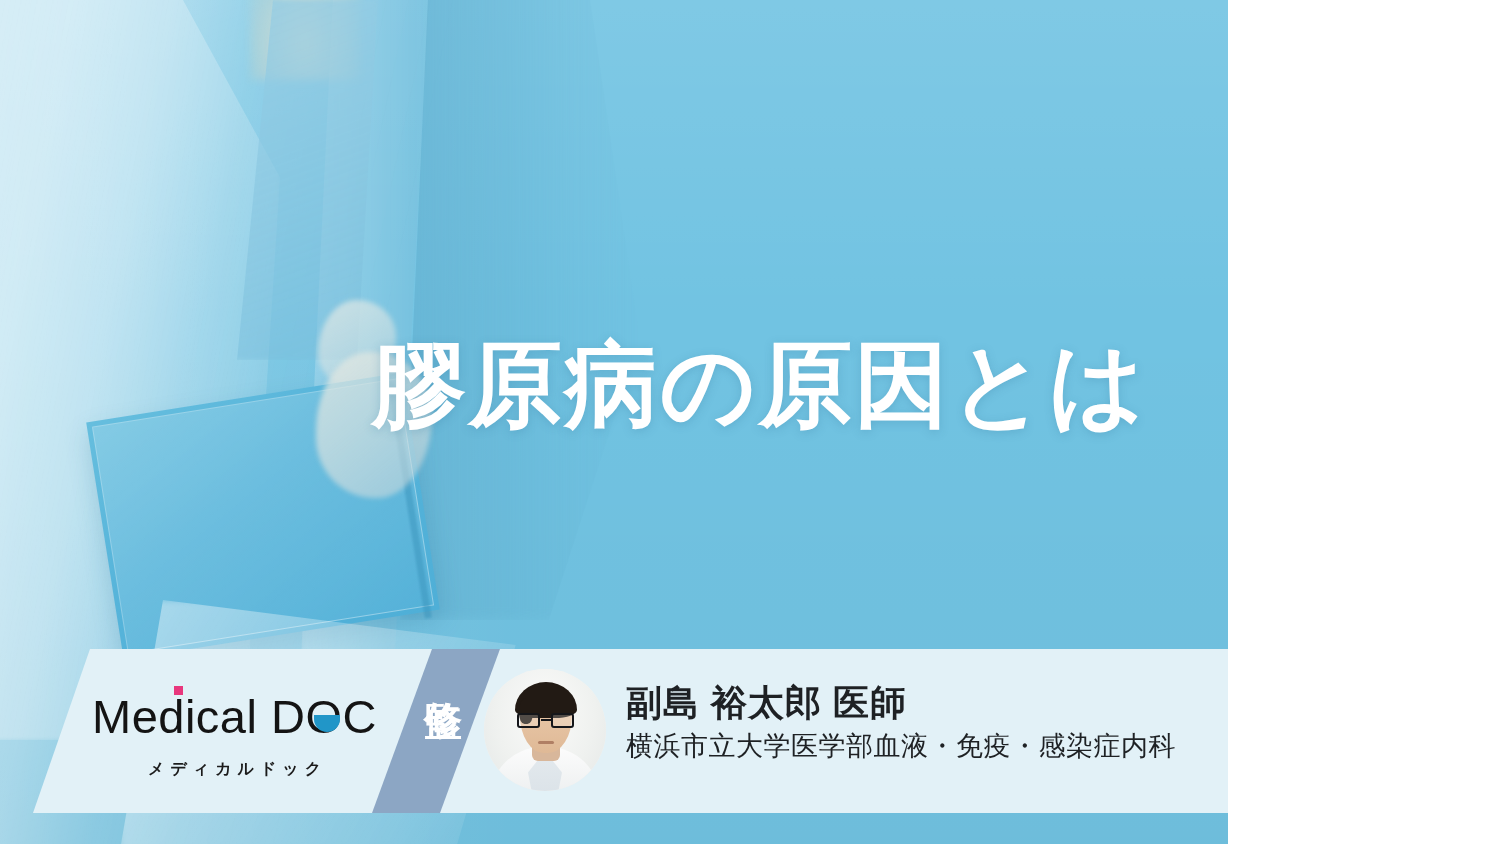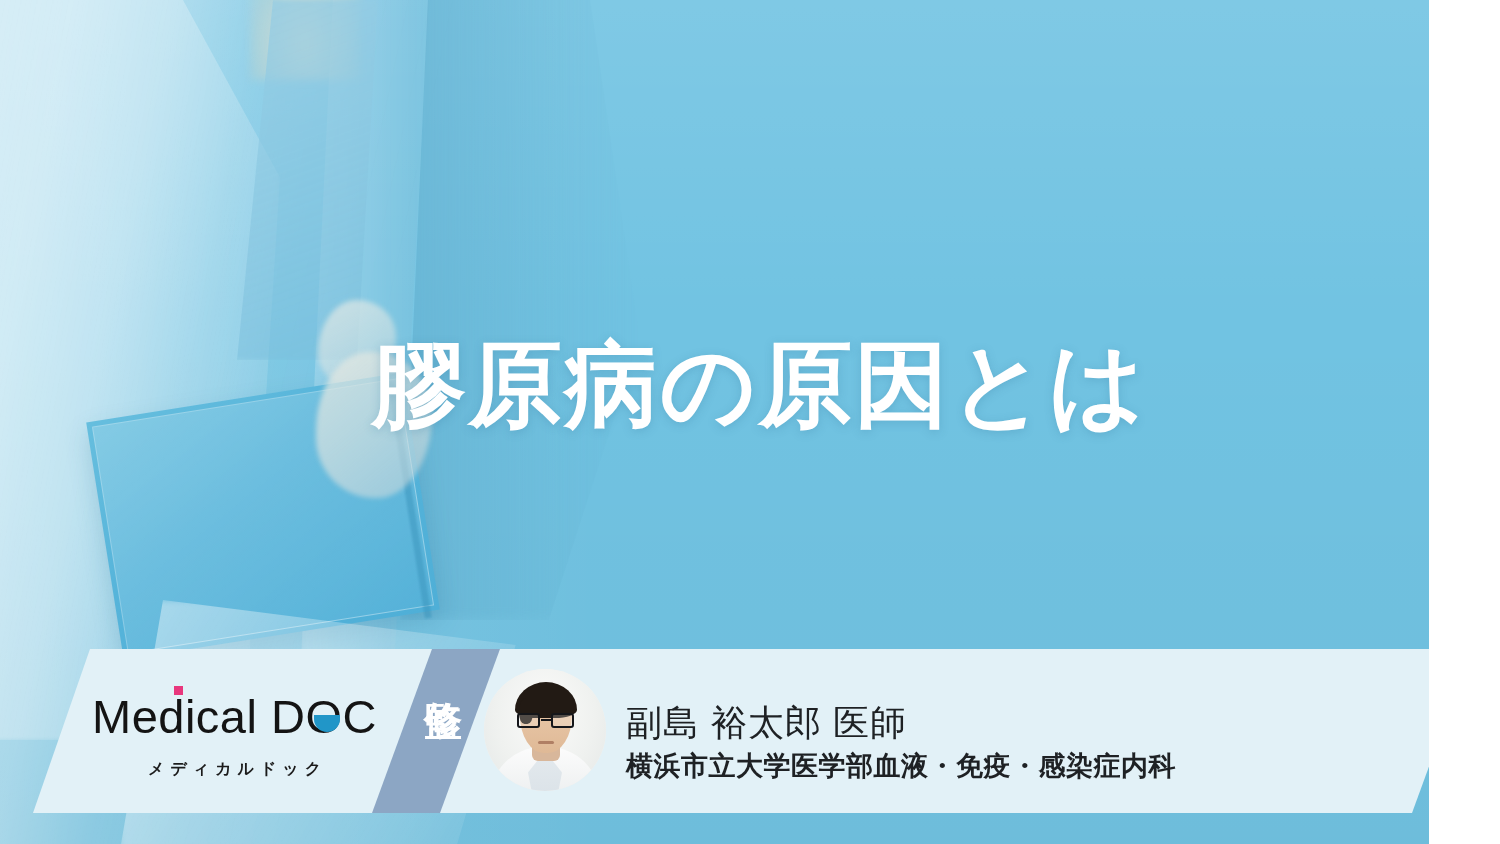--- a/index.html
+++ b/index.html
@@ -13,7 +13,7 @@
   
   #stage {
     position:relative;
-    width:1429px; height:844px;
+    width:1228px; height:844px;
     overflow:hidden;
     background:#4d7c0f;
   }

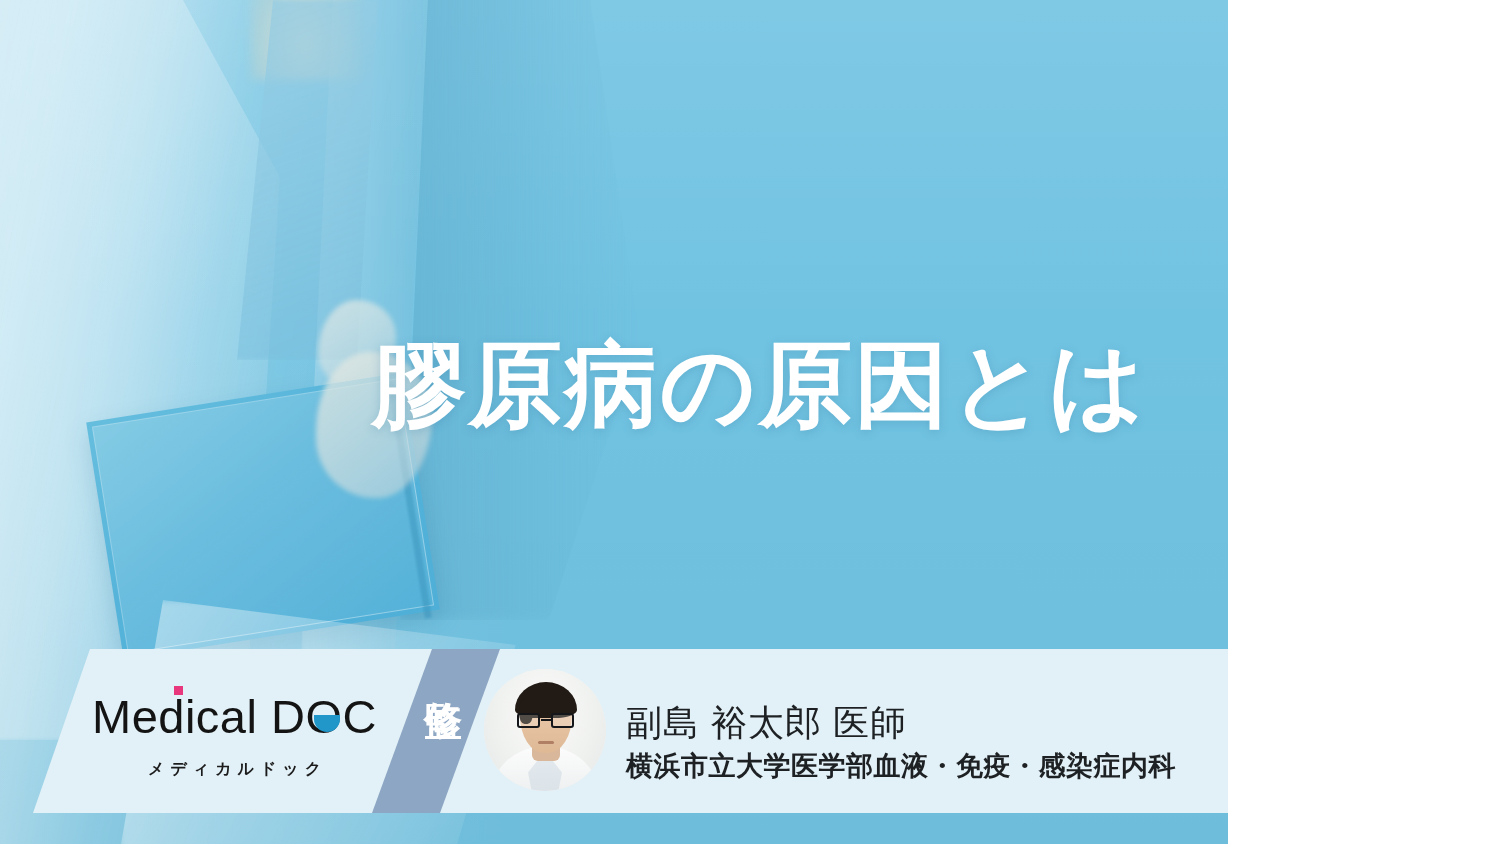--- a/index.html
+++ b/index.html
@@ -312,12 +312,11 @@
   .who { position:absolute; left:626px; top:682px; }
   .who-name {
     font-size:36px;
-    font-weight:400;
+    font-weight:700;
     color:#1E2124;
     letter-spacing:1px;
     line-height:1.18;
     white-space:nowrap;
-    margin-top:20px;
   }
   .who-affil {
     margin-top:6px;

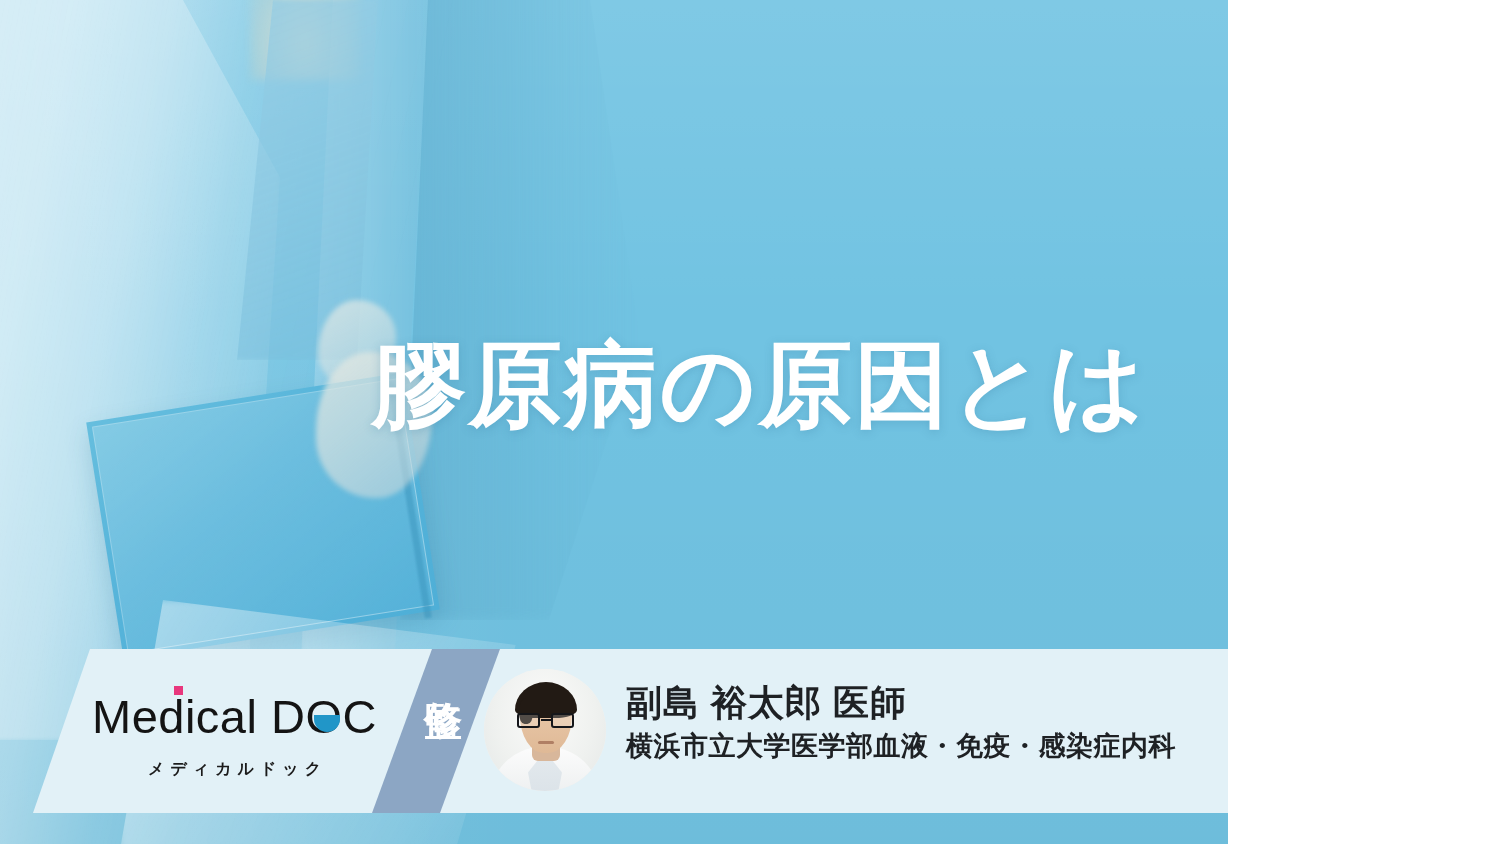--- a/index.html
+++ b/index.html
@@ -321,7 +321,7 @@
   .who-affil {
     margin-top:6px;
     font-size:27px;
-    font-weight:700;
+    font-weight:400;
     color:#1E2124;
     letter-spacing:.5px;
     line-height:1.2;

